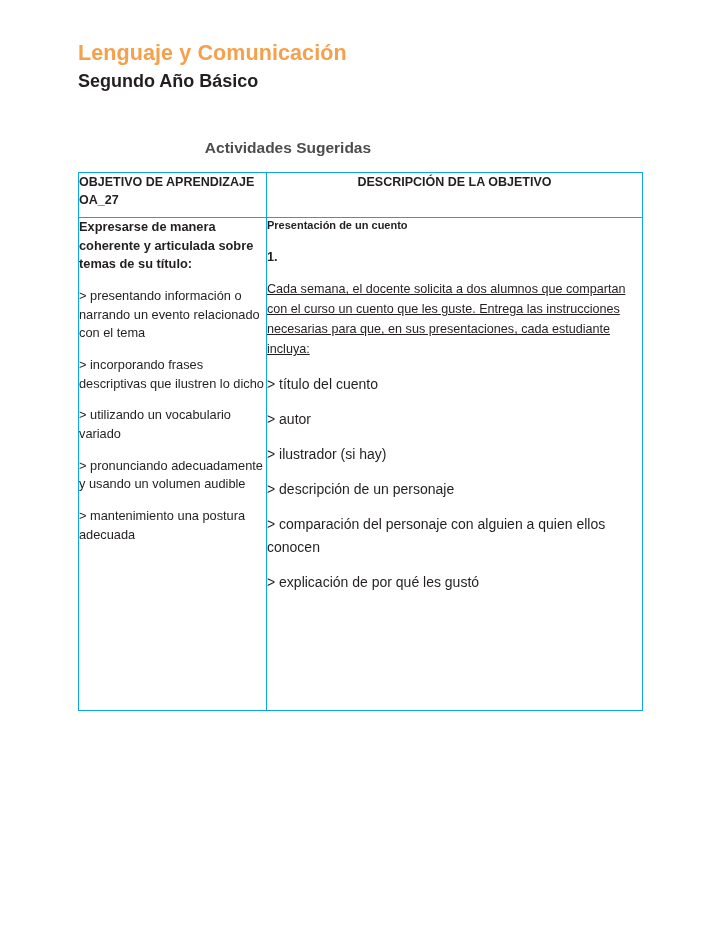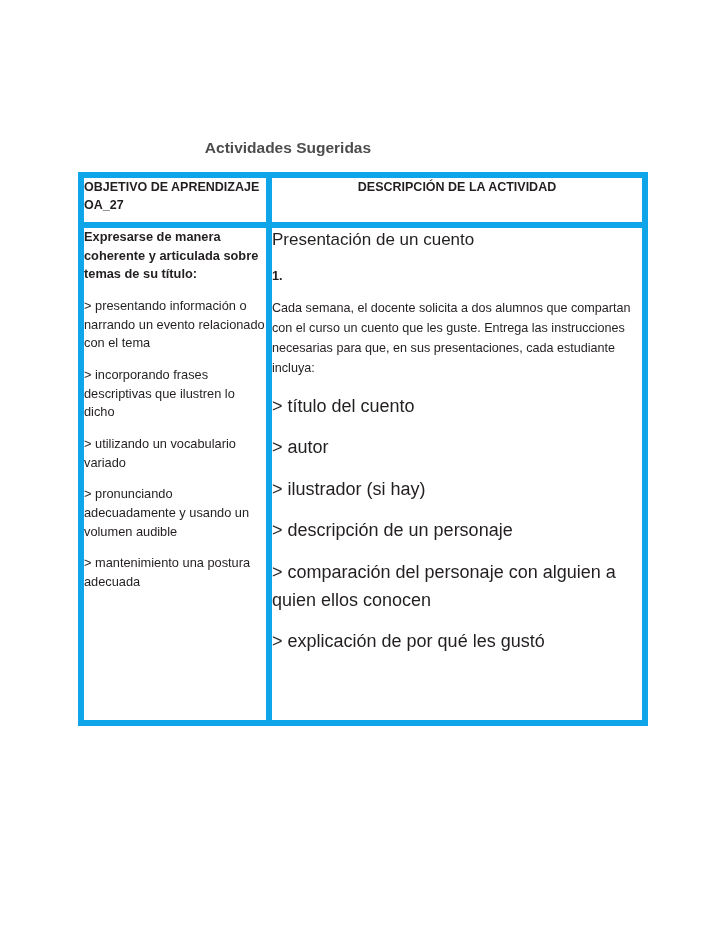--- a/index.html
+++ b/index.html
@@ -175,6 +175,10 @@
 <div class="page">
 
   <div class="header">
+    <div class="header-left">
+      <div class="subject-title">Lenguaje y Comunicación</div>
+      <div class="grade-title">Segundo Año Básico</div>
+    </div>
   </div>
 
   <div class="section-heading">Actividades Sugeridas</div>

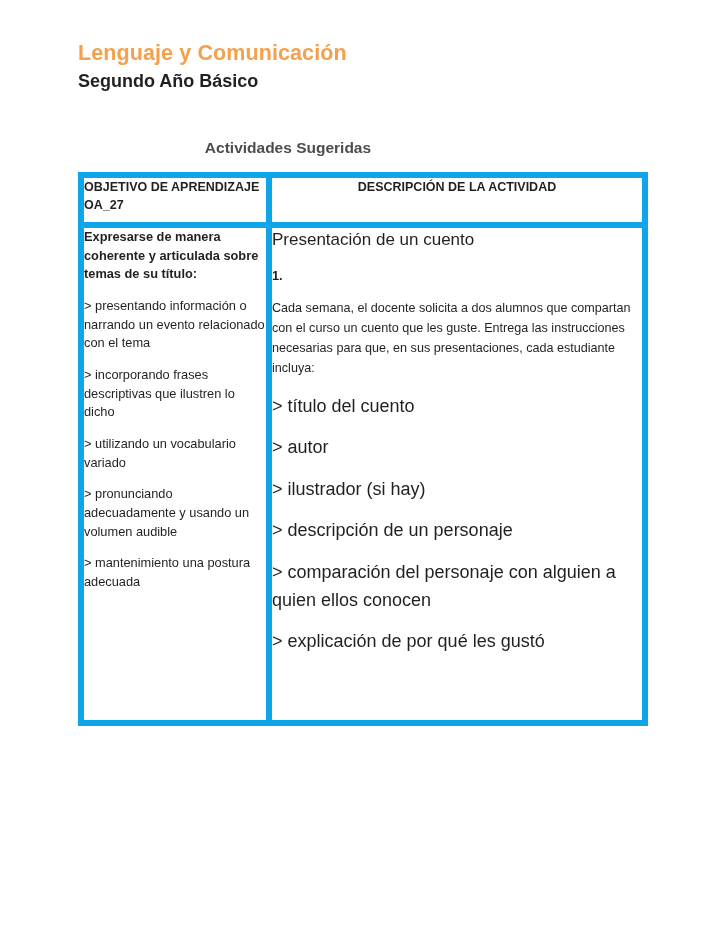--- a/index.html
+++ b/index.html
@@ -100,7 +100,7 @@
     table-layout: fixed;
   }
   .activity-table td {
-    border: 6px solid #0ea5e9;
+    border: 1px solid #0ea5e9;
     vertical-align: top;
     padding: 0;
   }

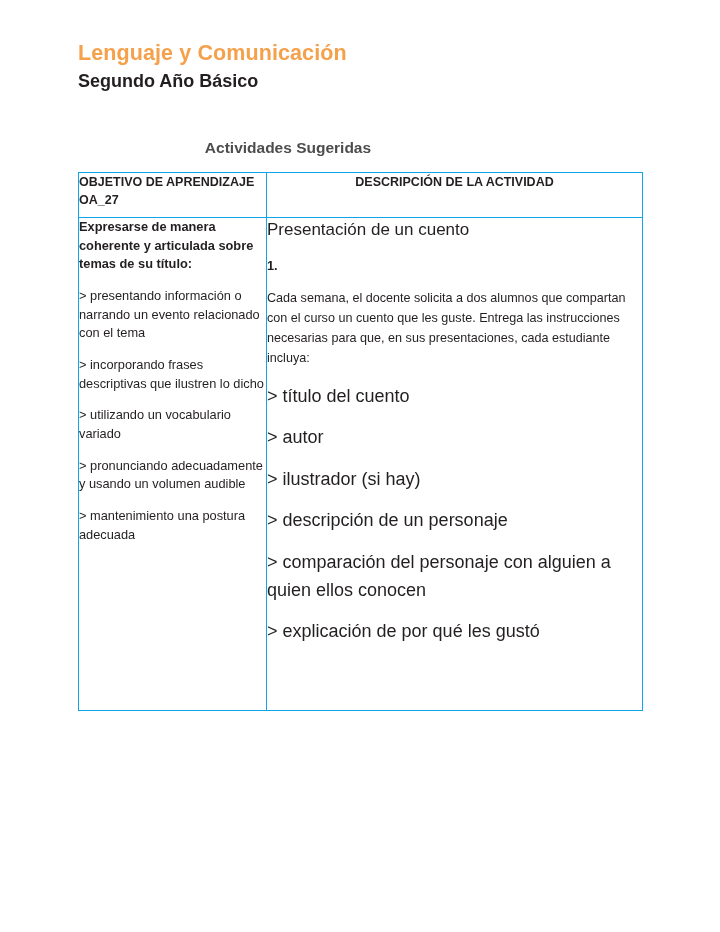--- a/index.html
+++ b/index.html
@@ -191,7 +191,7 @@
     <tbody>
       <tr>
         <td class="head-cell-left">OBJETIVO DE APRENDIZAJE OA_27</td>
-        <td class="head-cell-right">DESCRIPCIÓN DE LA ACTIVIDAD</td>
+        <td class="head-cell-right">DESCRIPCIÓN DE LA OBJETIVO</td>
       </tr>
       <tr>
         <td class="body-cell-left">

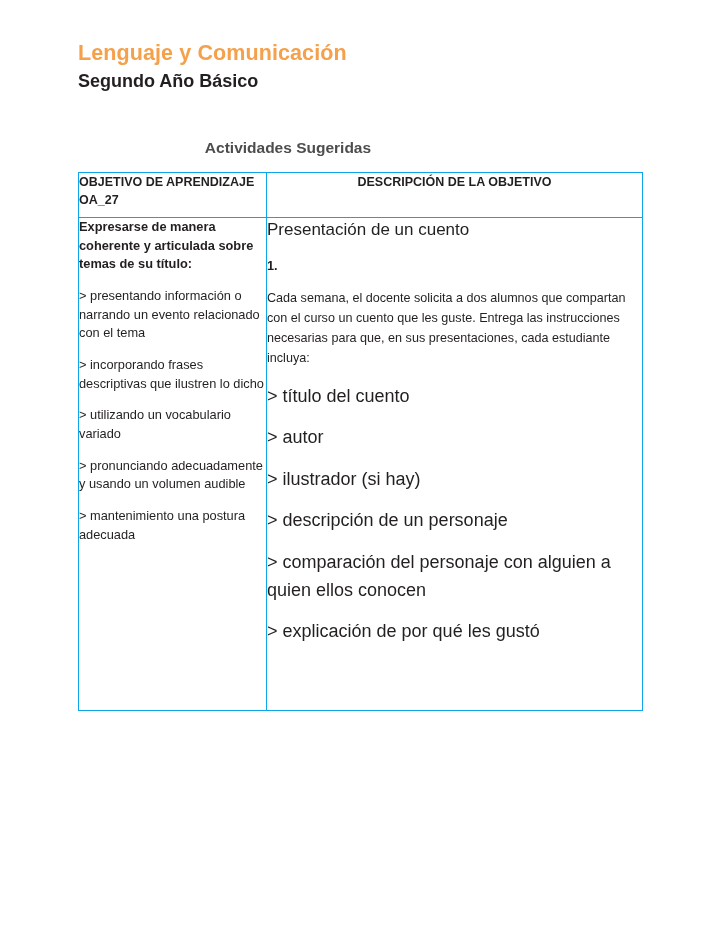--- a/index.html
+++ b/index.html
@@ -145,8 +145,8 @@
   .oa-bullet:last-child { margin-bottom: 12px; }
 
   .act-title {
-    font-size: 17px;
-    font-weight: normal;
+    font-size: 11px;
+    font-weight: bold;
     line-height: 1.45;
     margin: 0 0 14px 0;
   }

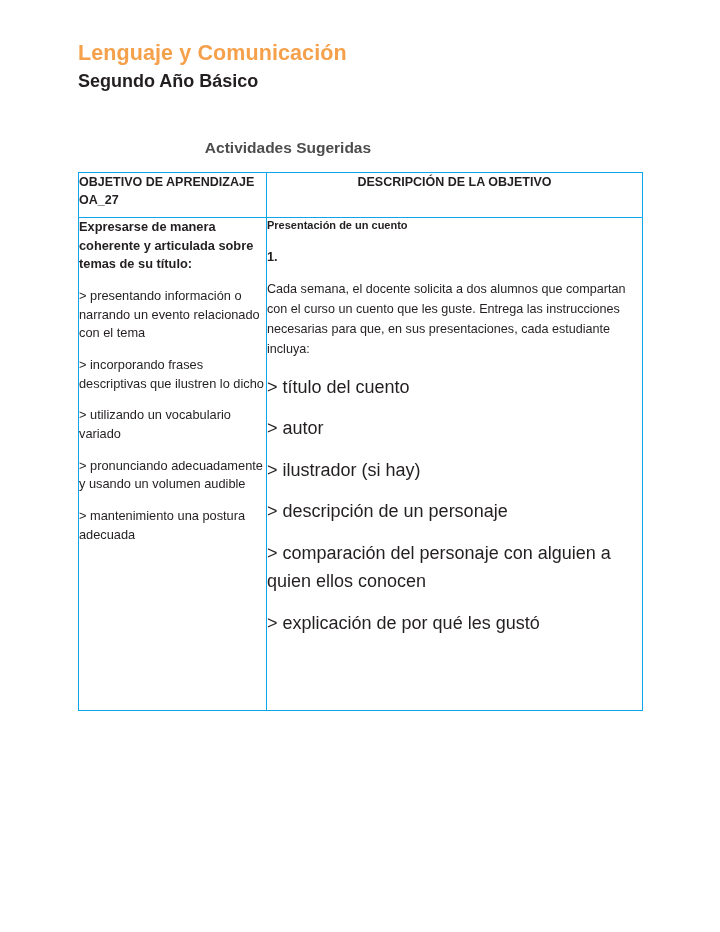--- a/index.html
+++ b/index.html
@@ -161,6 +161,7 @@
     line-height: 1.58;
     margin: 0 0 13px 0;
     text-align: left;
+    text-decoration: underline;
   }
   .act-item {
     font-size: 18px;

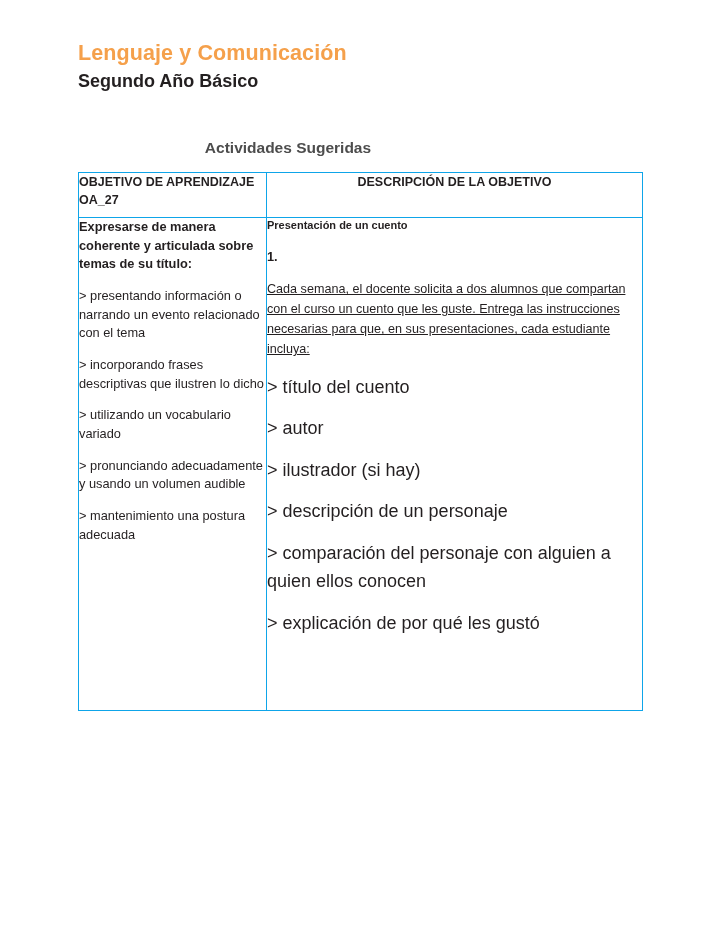--- a/index.html
+++ b/index.html
@@ -164,7 +164,7 @@
     text-decoration: underline;
   }
   .act-item {
-    font-size: 18px;
+    font-size: 14px;
     line-height: 1.58;
     margin: 0 0 13px 0;
   }

